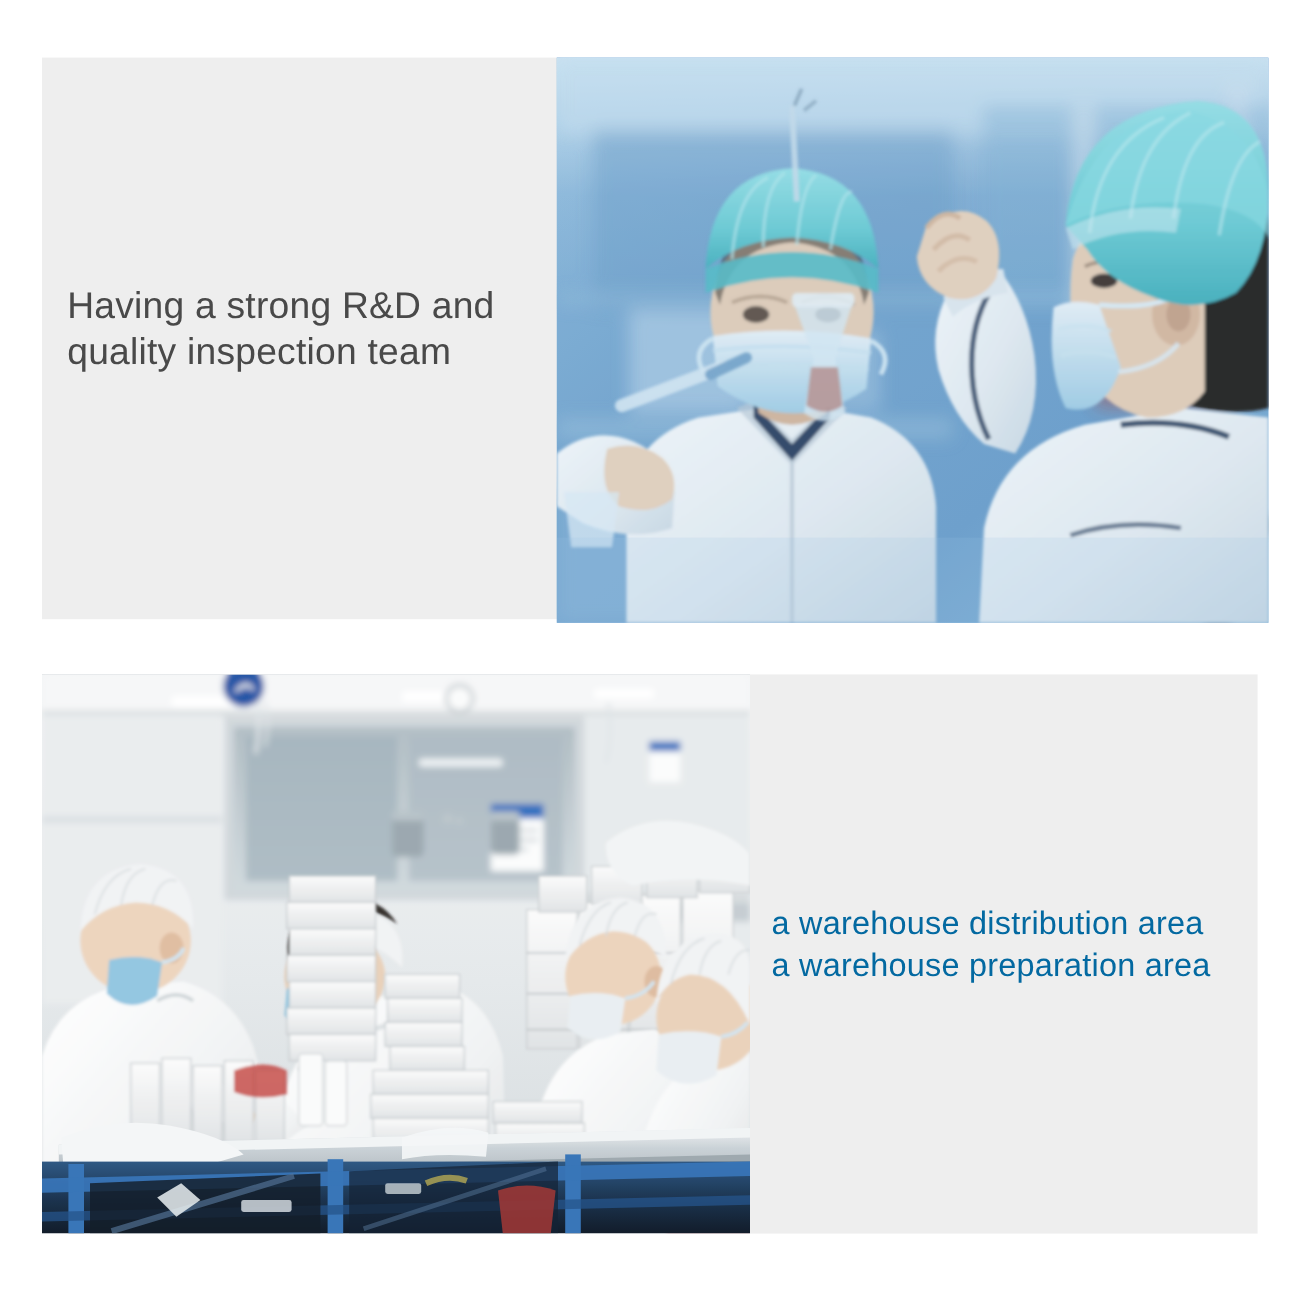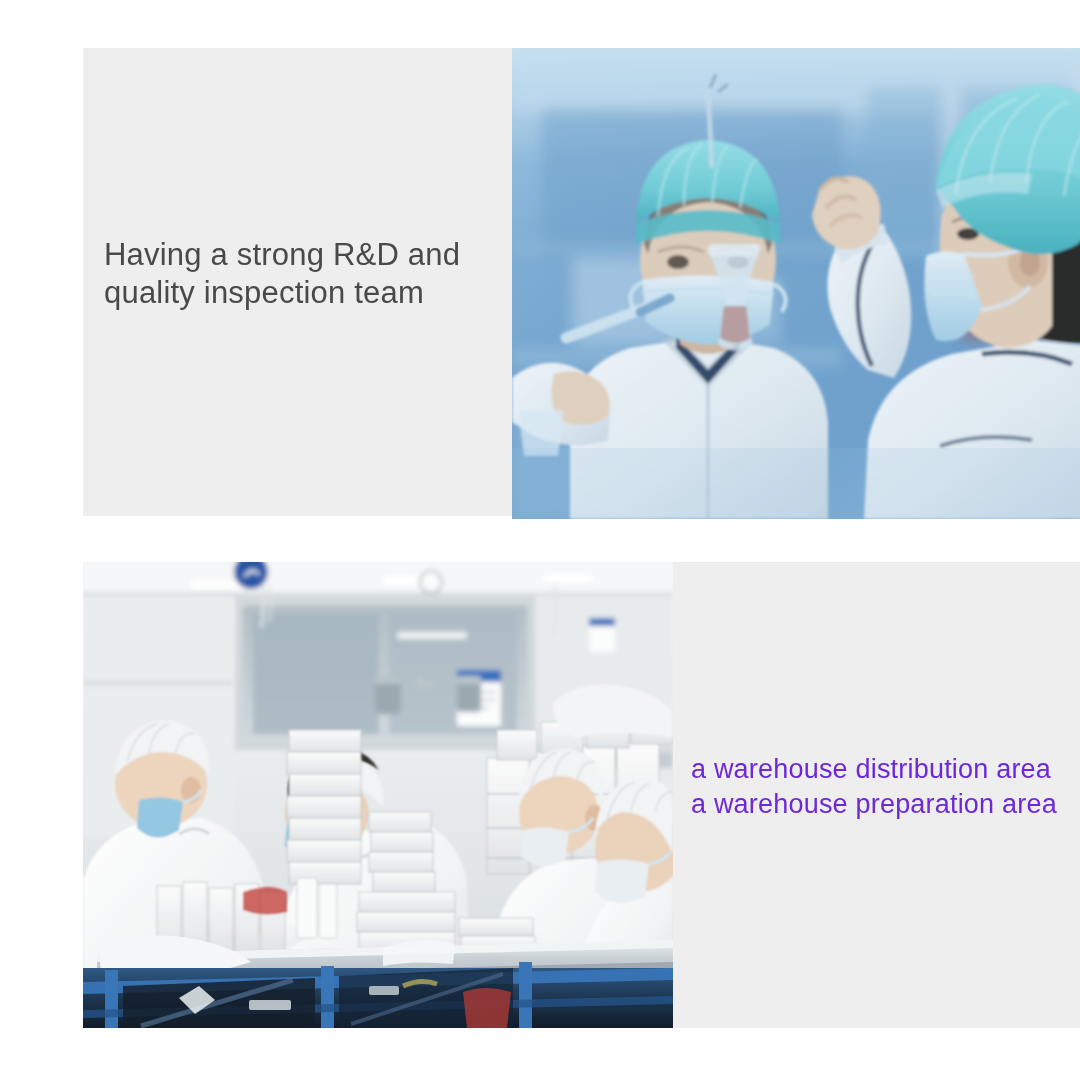--- a/index.html
+++ b/index.html
@@ -19,7 +19,6 @@
     position: absolute;
     inset: 0;
     background: #ffffff;
-    margin-left: 48px;
   }
 
   

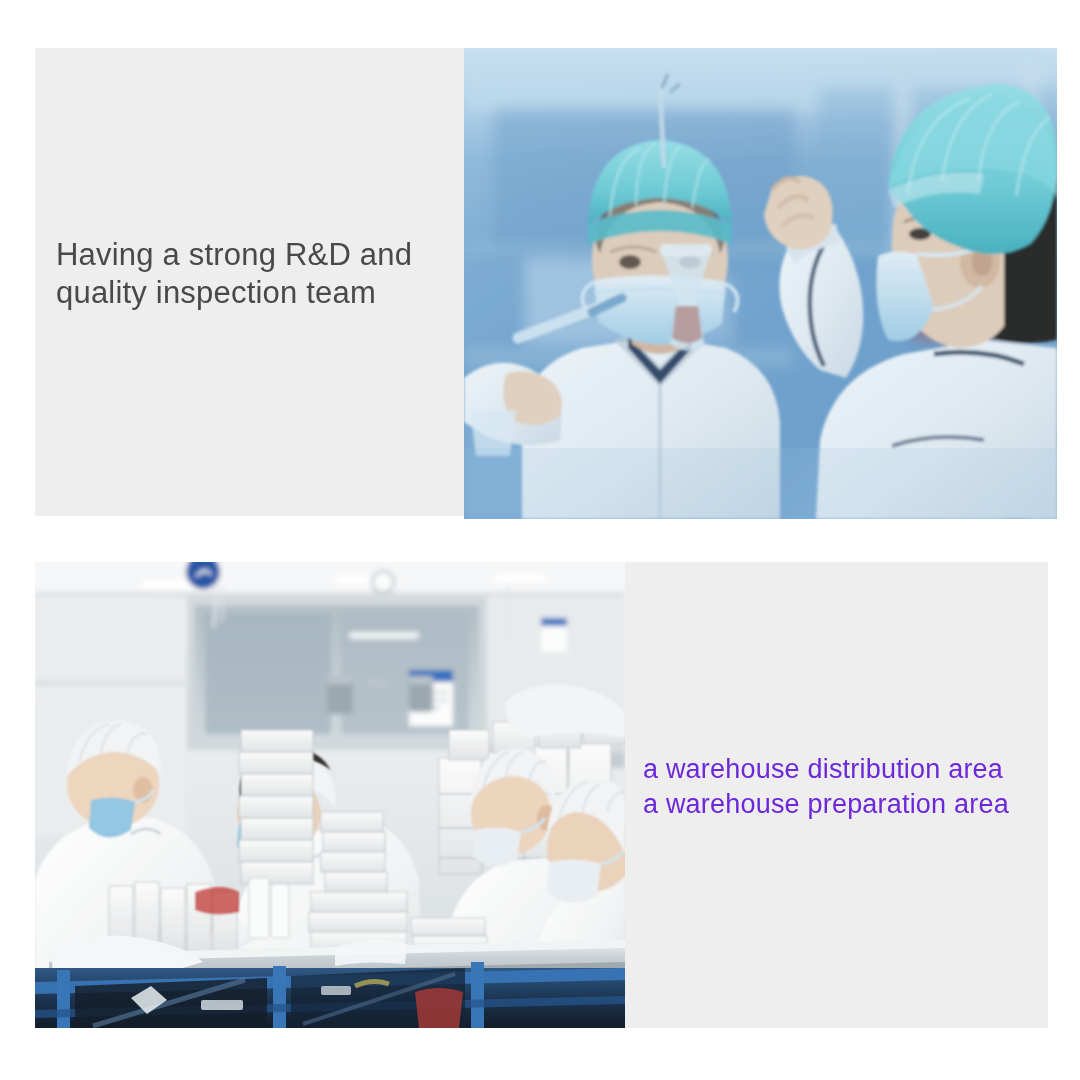--- a/index.html
+++ b/index.html
@@ -78,7 +78,7 @@
     left: 643px;
     top: 222px;
     width: 400px;
-    color: #6d28d9;
+    color: #0369a1;
     font-size: 27px;
     font-weight: 300;
     line-height: 1.28;

